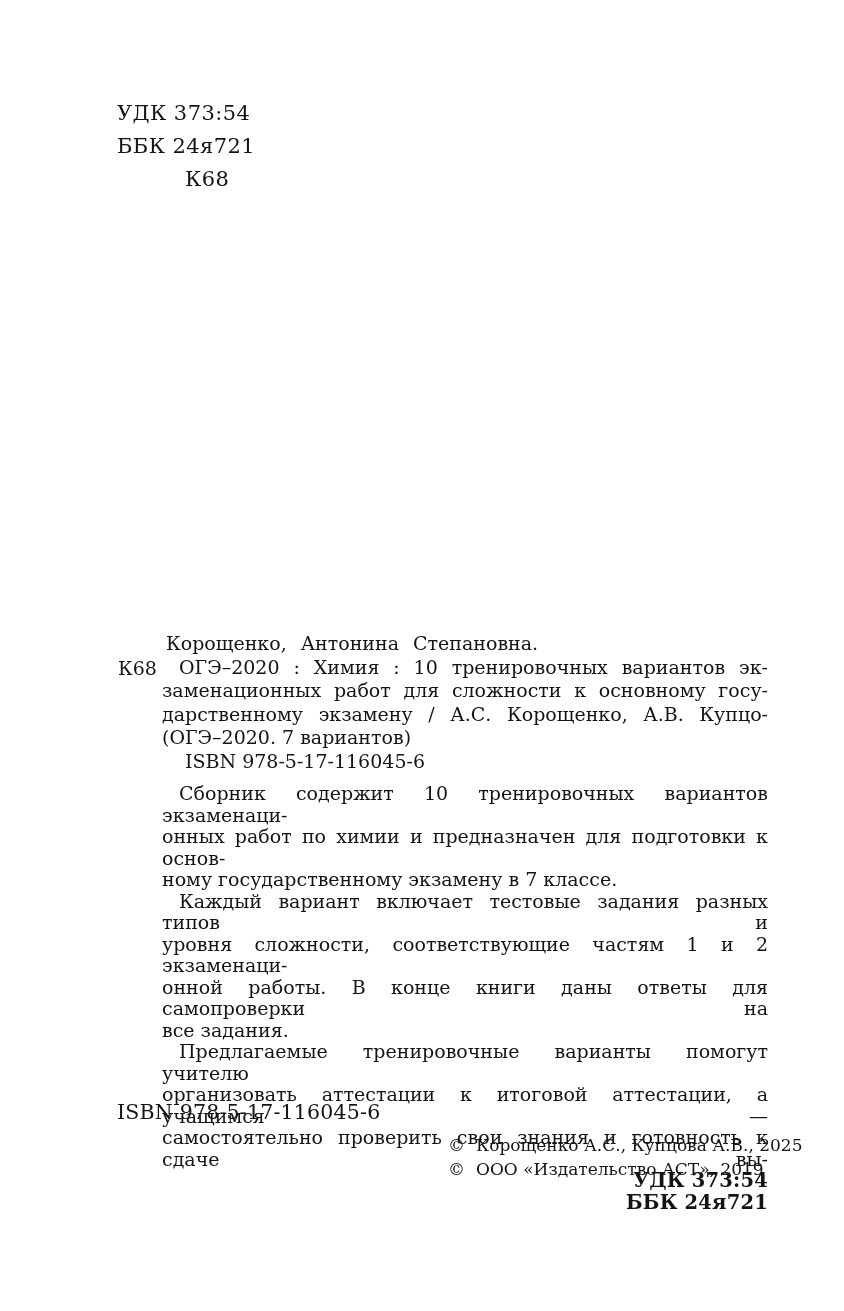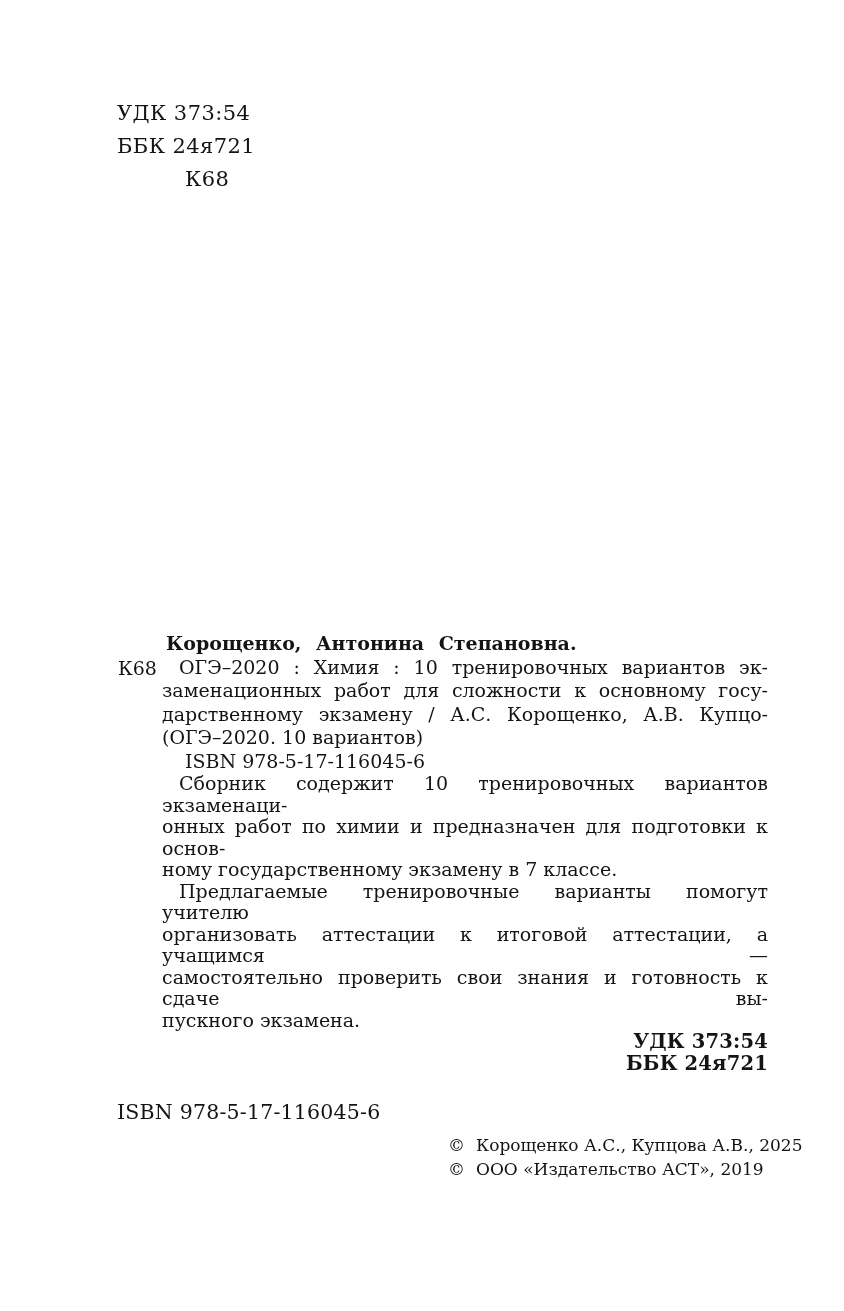--- a/index.html
+++ b/index.html
@@ -37,7 +37,7 @@
     font-size: 19px;
   }
   .author-line {
-    font-weight: bold;
+    font-weight: normal;
     word-spacing: 0.42em;
     padding-left: 4px;
     line-height: 23.5px;

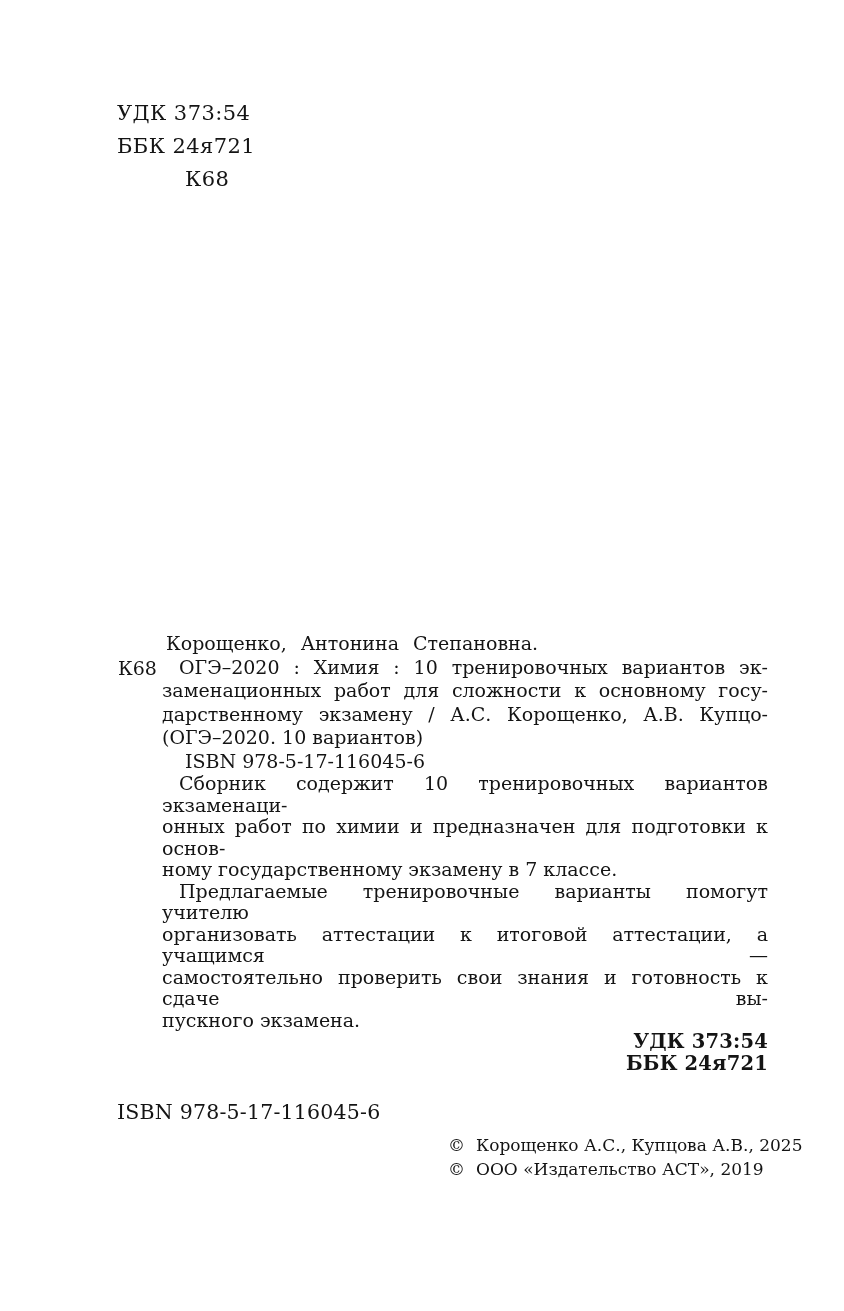--- a/index.html
+++ b/index.html
@@ -93,7 +93,7 @@
     <div class="line just indent1">ОГЭ–2020 : Химия : 10 тренировочных вариантов эк-</div>
     <div class="line just">заменационных работ для сложности к основному госу-</div>
     <div class="line just">дарственному экзамену / А.С. Корощенко, А.В. Купцо-</div>
-    <div class="line left">(ОГЭ–2020. 10 вариантов)</div>
+    <div class="line left">(ОГЭ–2020. 7 вариантов)</div>
     <div class="line left indent2">ISBN 978-5-17-116045-6</div>
   </div>
 

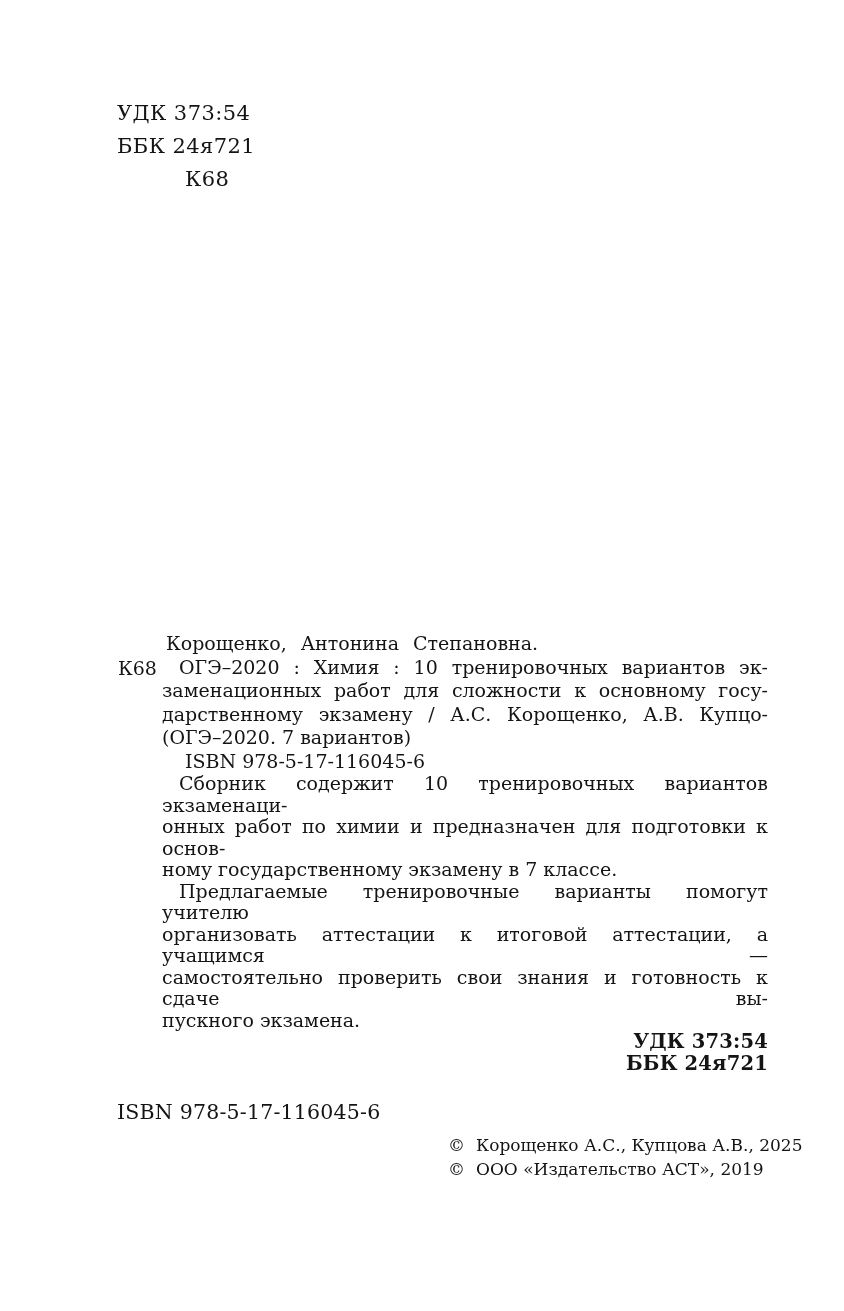--- a/index.html
+++ b/index.html
@@ -47,7 +47,7 @@
   .line.left { text-align: left; }
   .indent1 { text-indent: 17px; }
   .indent2 { text-indent: 23px; }
-  .annotation { }
+  .annotation { margin-top: 10px; }
   .annotation .line { line-height: 21.5px; }
   .codes-right {
     text-align: right;

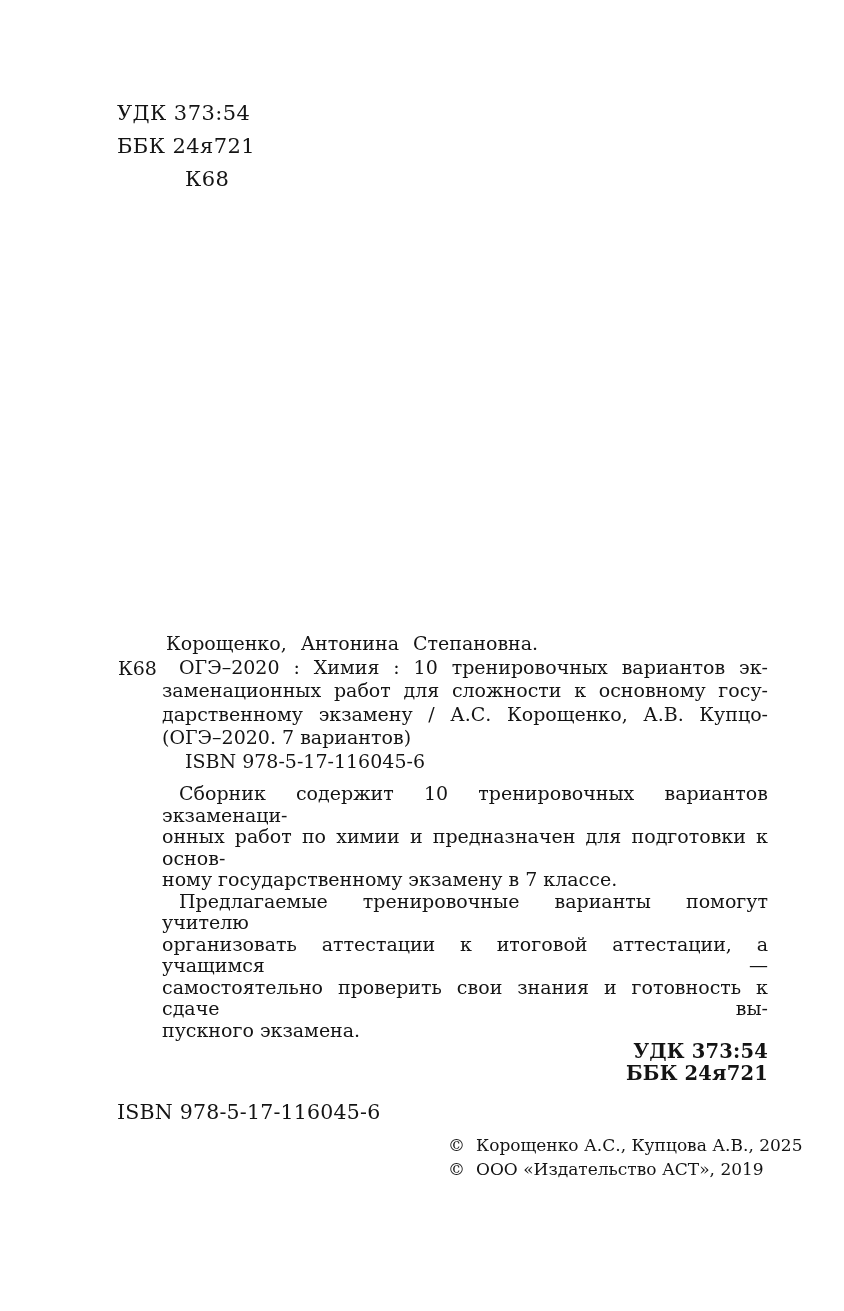--- a/index.html
+++ b/index.html
@@ -104,6 +104,12 @@
       <div class="line left">ному государственному экзамену в 7 классе.</div>
     </div>
     <div>
+      <div class="line just indent1">Каждый вариант включает тестовые задания разных типов и</div>
+      <div class="line just">уровня сложности, соответствующие частям 1 и 2 экзаменаци-</div>
+      <div class="line just">онной работы. В конце книги даны ответы для самопроверки на</div>
+      <div class="line left">все задания.</div>
+    </div>
+    <div>
       <div class="line just indent1">Предлагаемые тренировочные варианты помогут учителю</div>
       <div class="line just">организовать аттестации к итоговой аттестации, а учащимся —</div>
       <div class="line just">самостоятельно проверить свои знания и готовность к сдаче вы-</div>

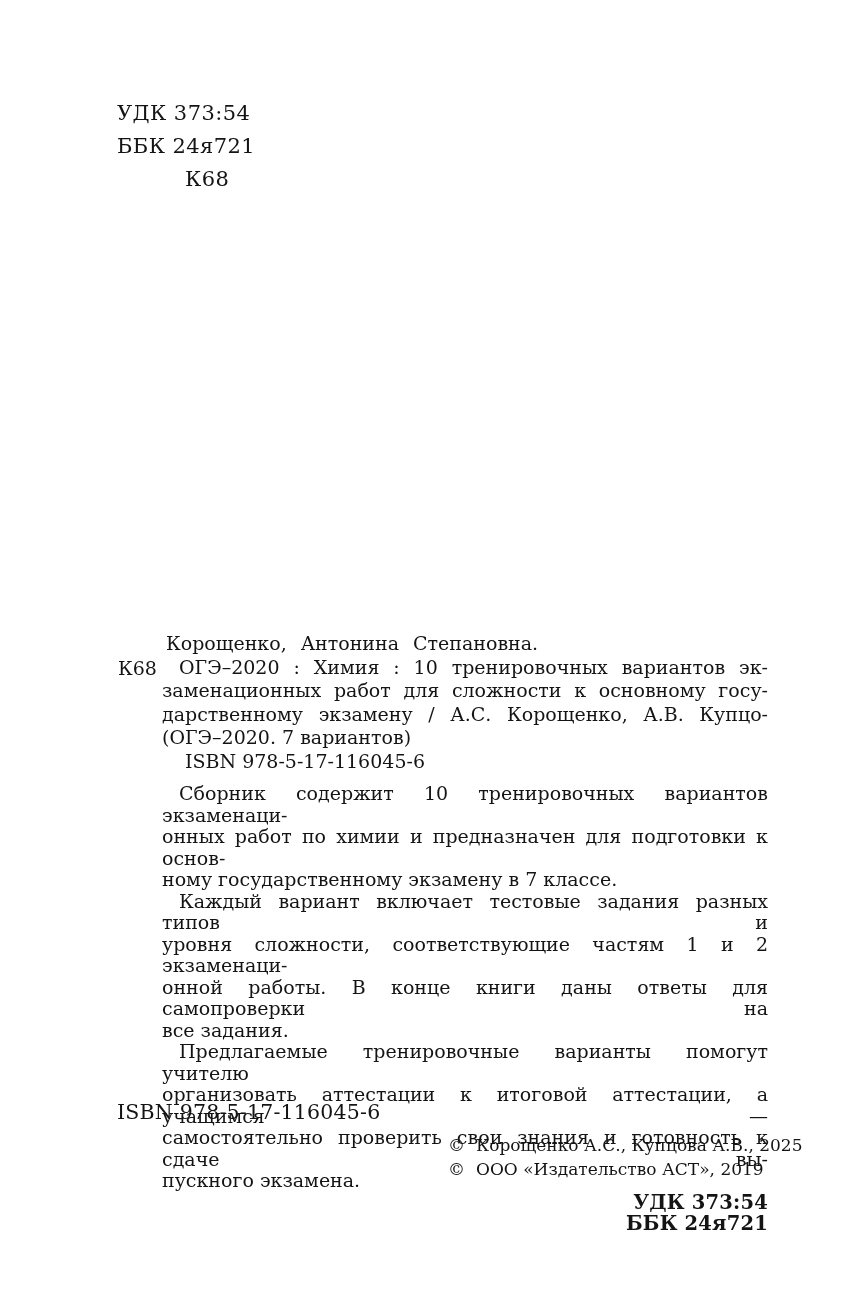--- a/index.html
+++ b/index.html
@@ -113,7 +113,6 @@
       <div class="line just indent1">Предлагаемые тренировочные варианты помогут учителю</div>
       <div class="line just">организовать аттестации к итоговой аттестации, а учащимся —</div>
       <div class="line just">самостоятельно проверить свои знания и готовность к сдаче вы-</div>
-      <div class="line left">пускного экзамена.</div>
     </div>
   </div>
 

